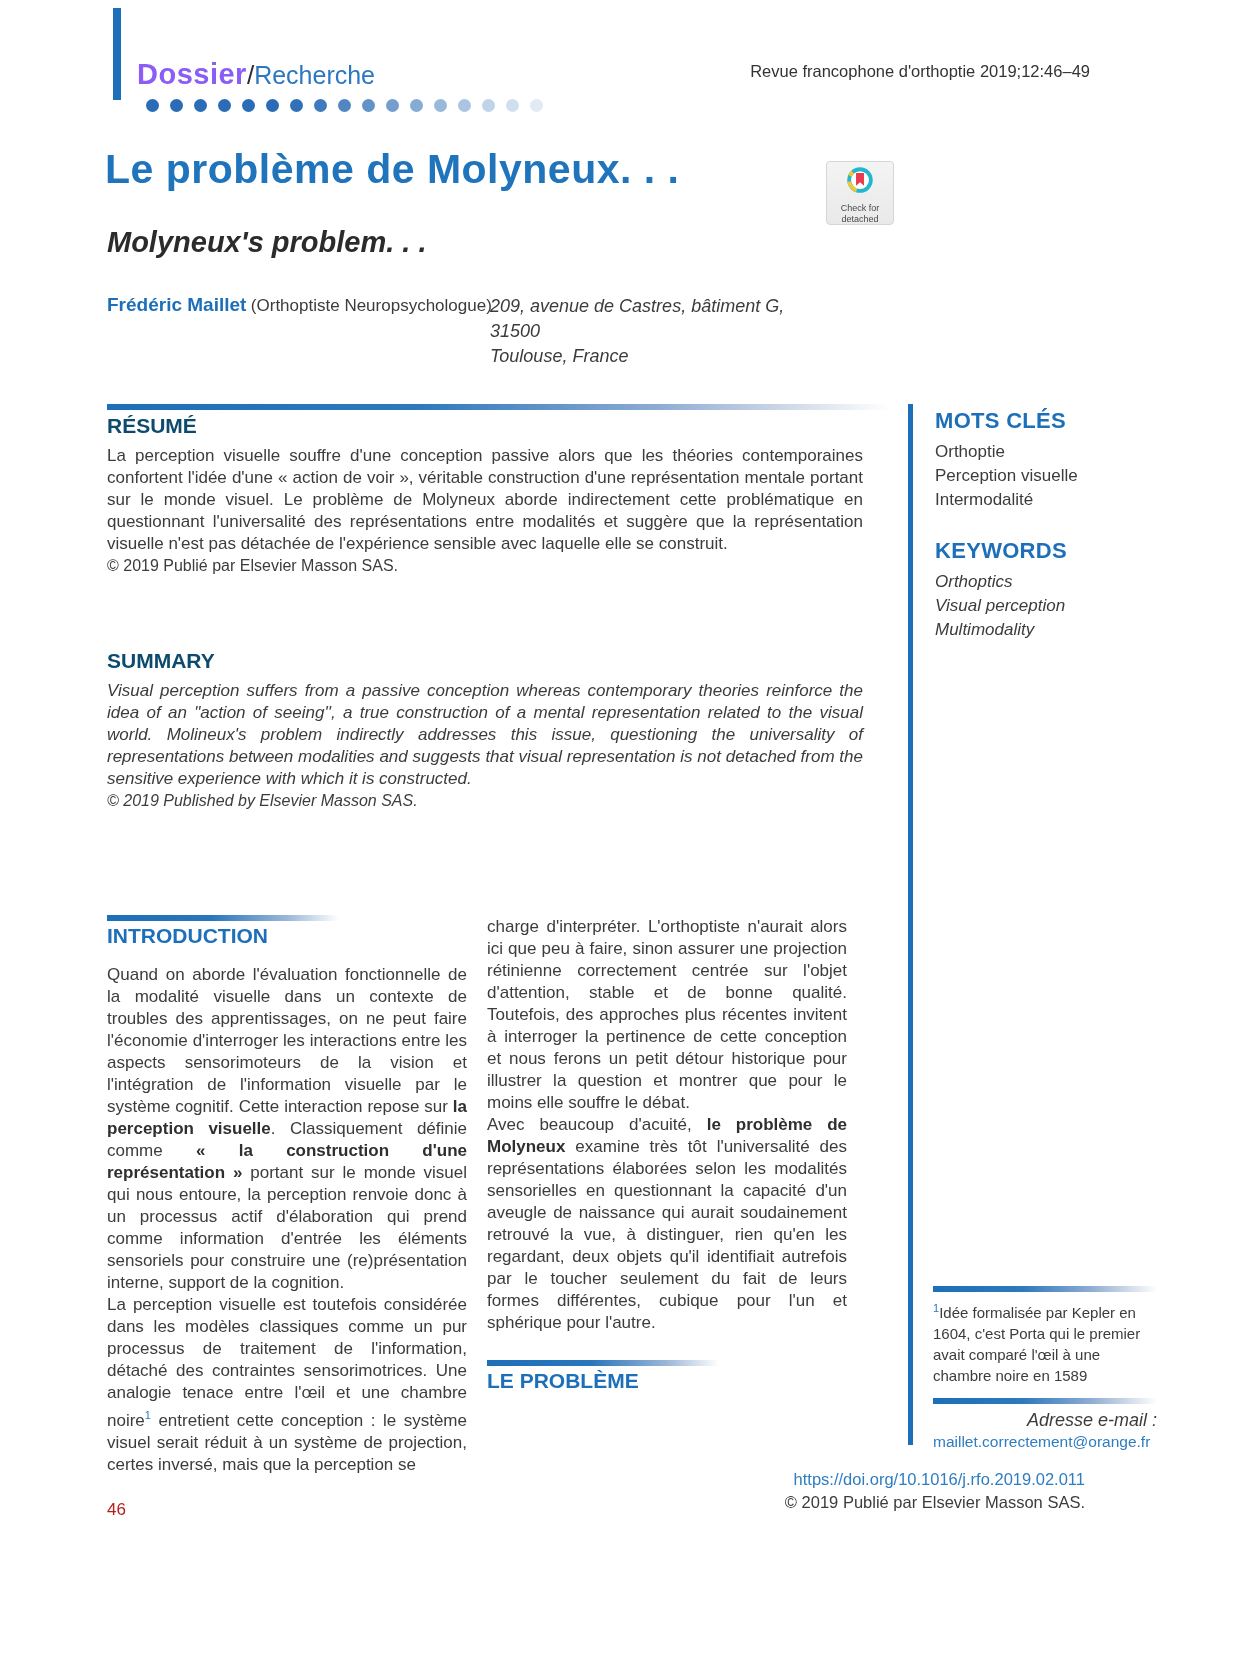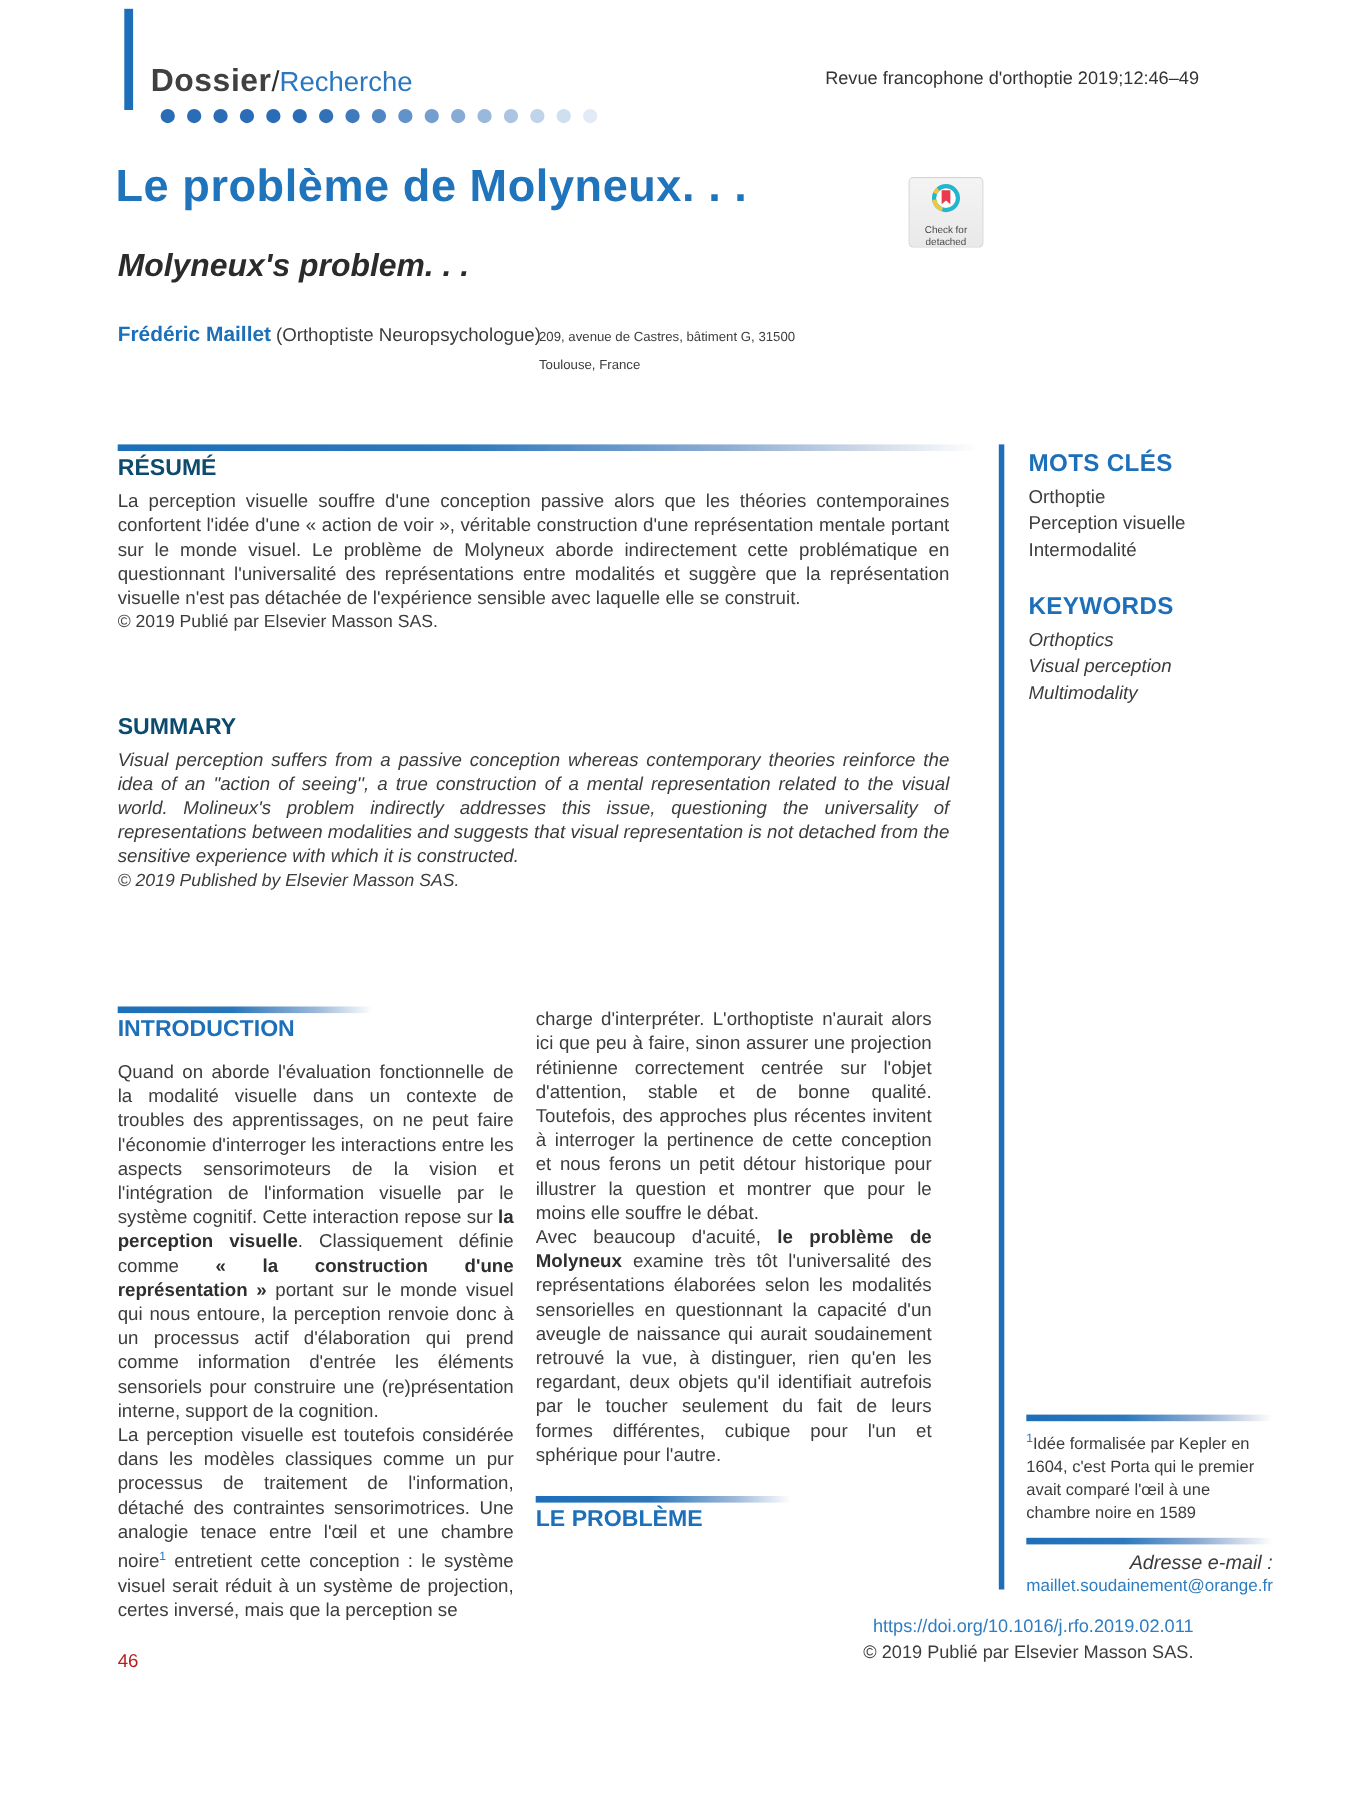--- a/index.html
+++ b/index.html
@@ -10,7 +10,7 @@
   
   .vbar { position:absolute; left:113px; top:8px; width:8px; height:92px; background:#1c6fb8; }
   .brand { position:absolute; left:137px; top:58px; white-space:nowrap; }
-  .brand .b1 { font-size:29px; font-weight:bold; color:#404040; letter-spacing:.5px; }
+  .brand .b1 { font-size:29px; font-weight:bold; color:#8b5cf6; letter-spacing:.5px; }
   .brand .bsep { font-size:26px; color:#2d2d2d; font-weight:normal; }
   .brand .b2 { font-size:25px; color:#2b77c0; }
   .dots { position:absolute; left:146px; top:99px; display:flex; gap:11px; }

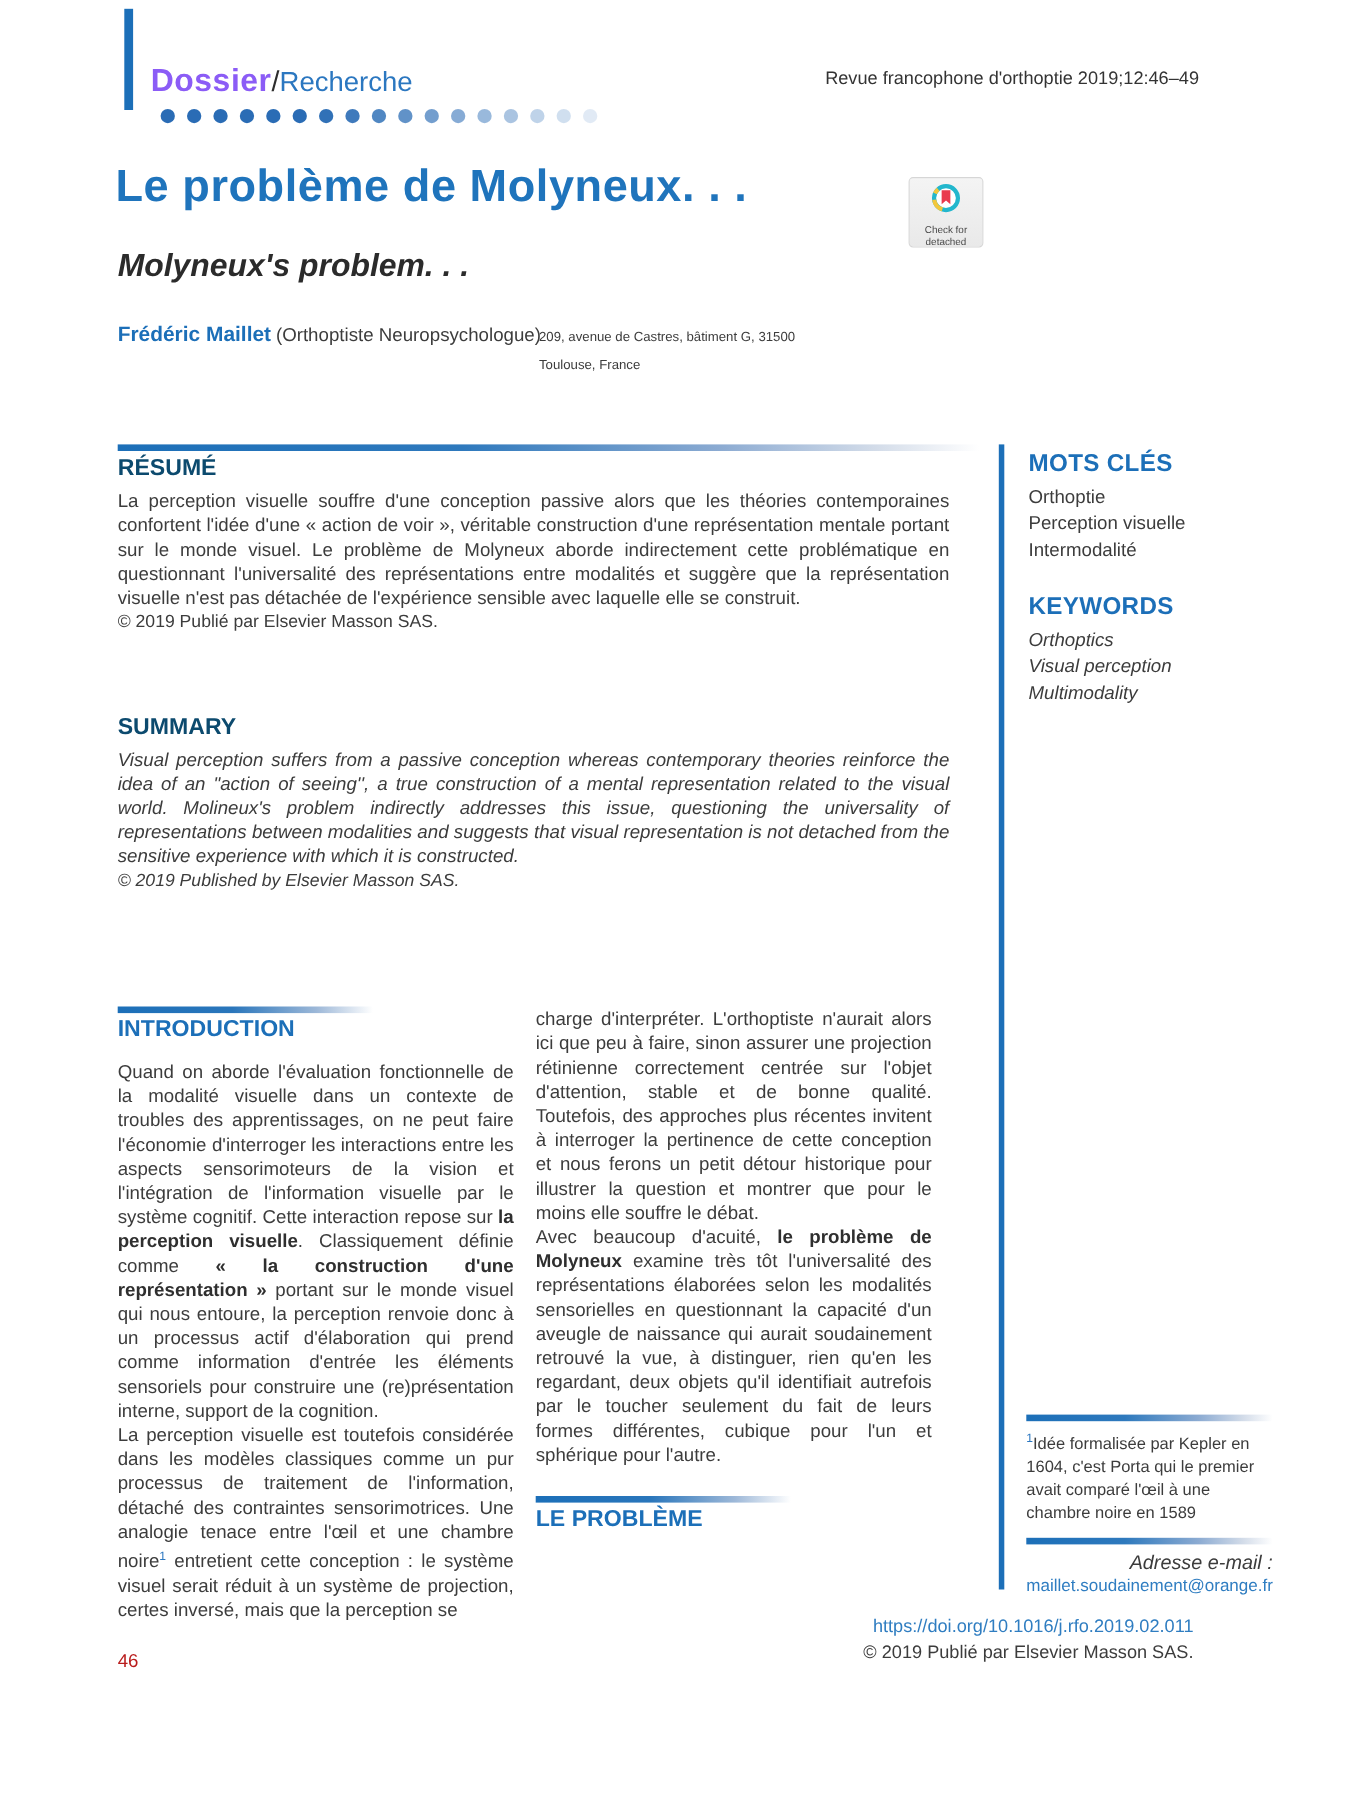--- a/index.html
+++ b/index.html
@@ -34,7 +34,7 @@
   .author { position:absolute; left:107px; top:294px; white-space:nowrap; }
   .author .name { font-size:19px; font-weight:bold; color:#1c6fb8; }
   .author .role { font-size:17px; color:#3c3c3c; }
-  .address { position:absolute; left:490px; top:294px; font-size:12px; line-height:25px; color:#3c3c3c; width:320px; }
+  .address { position:absolute; left:490px; top:294px; font-size:18px; font-style:italic; line-height:25px; color:#3c3c3c; width:320px; }
 
   
   .rule { height:6px; background:linear-gradient(90deg,#1c6fb8 0%,#2e79bd 40%,#8cabd2 70%,#d3dce9 88%,rgba(255,255,255,0) 100%); }

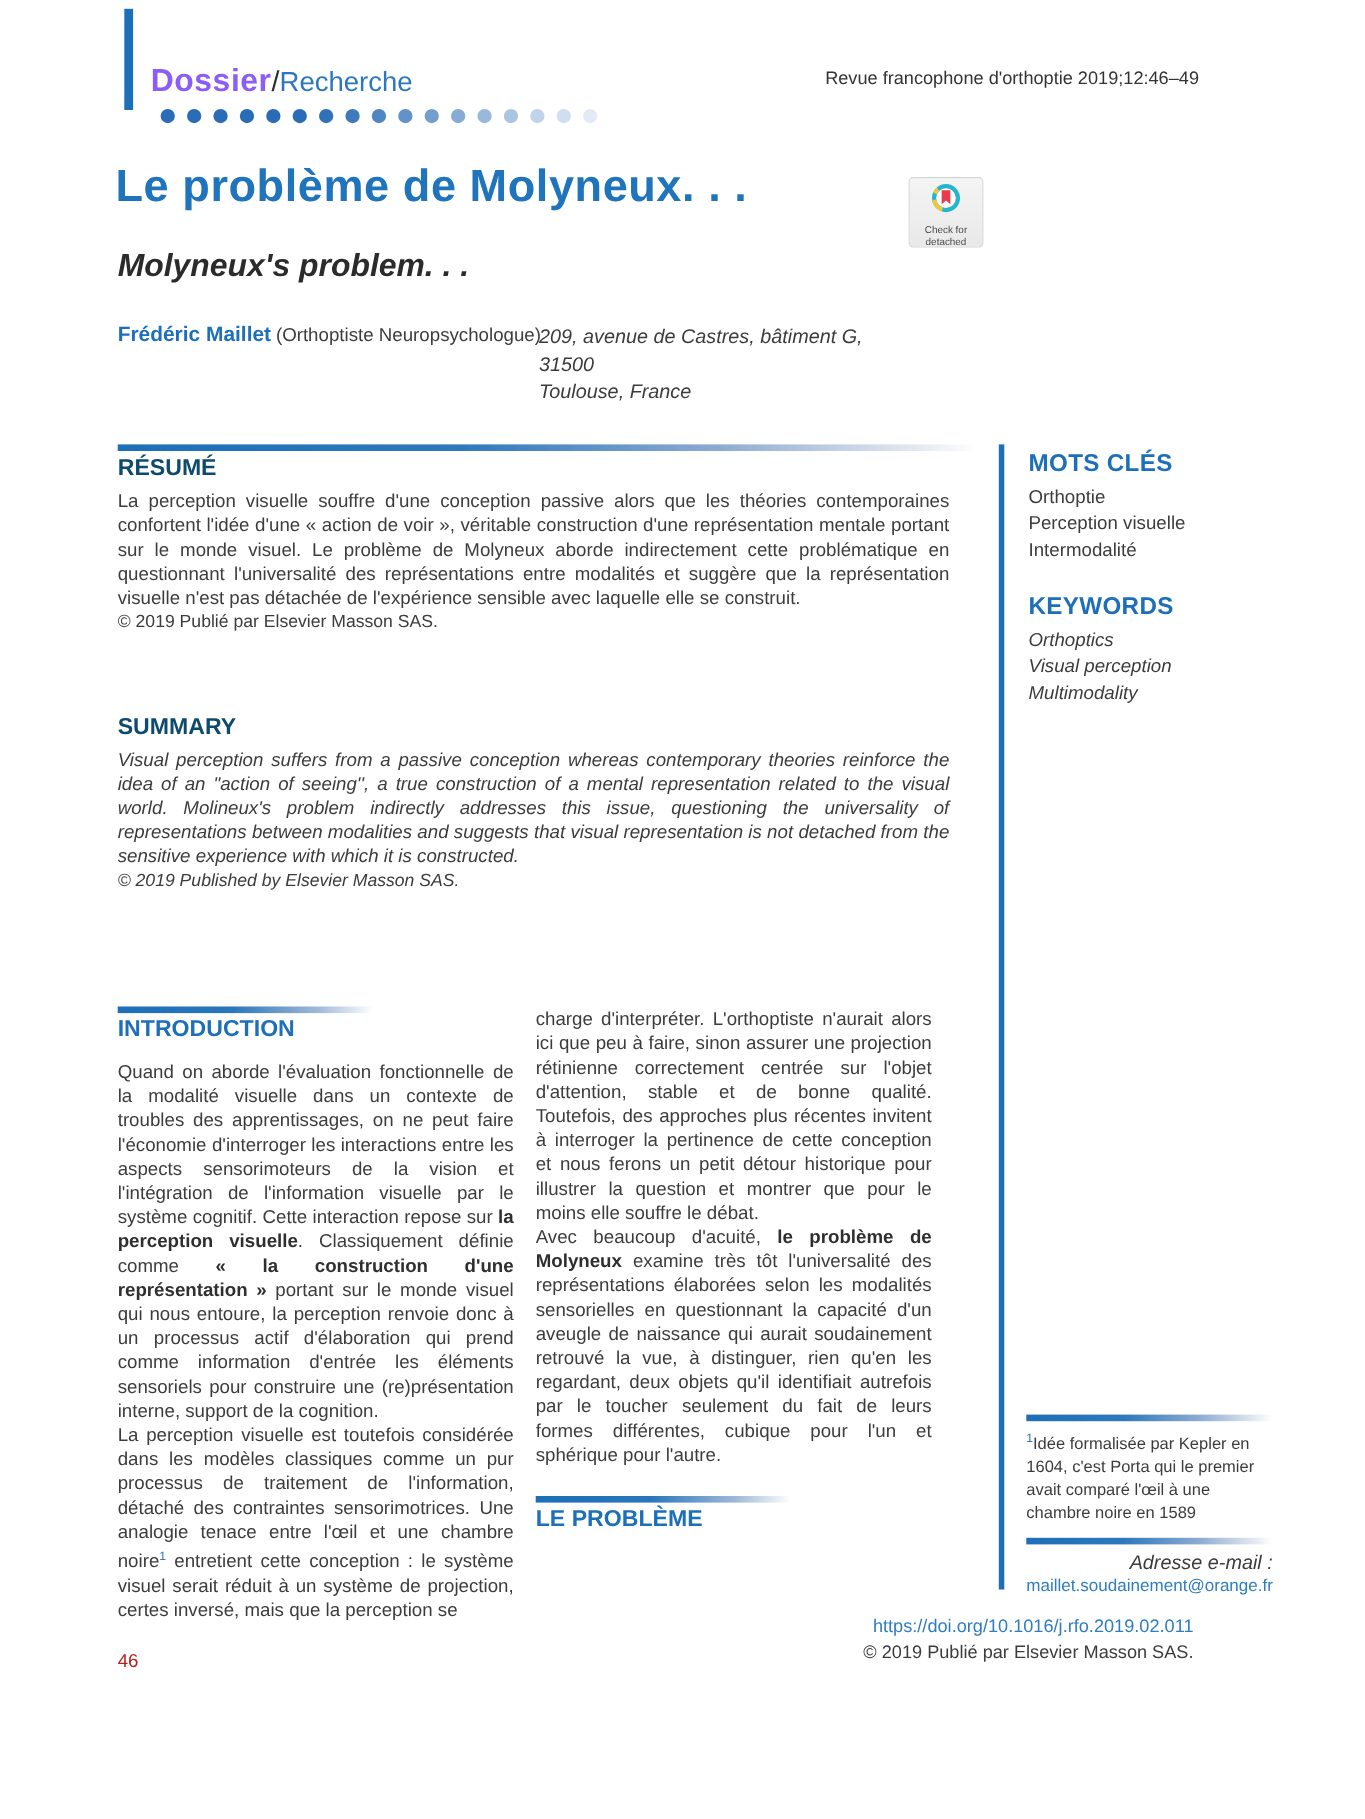--- a/index.html
+++ b/index.html
@@ -189,7 +189,7 @@
   <div class="email-block">
     <div class="rule"></div>
     <div class="lbl">Adresse e-mail :</div>
-    <div class="val">maillet.soudainement@orange.fr</div>
+    <div class="val">maillet.correctement@orange.fr</div>
   </div>
 
   <div class="doi-block">

